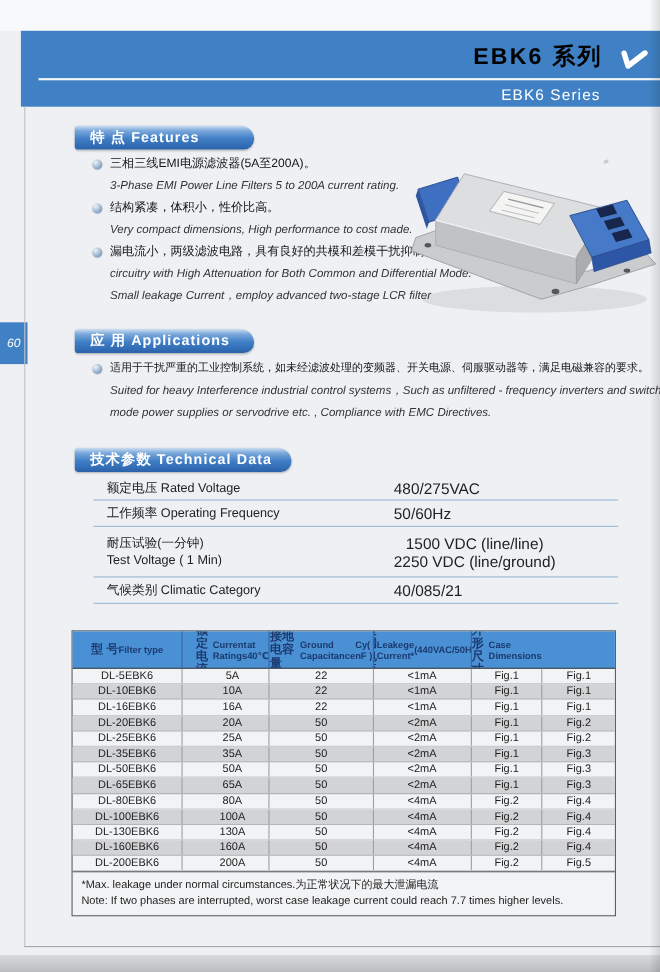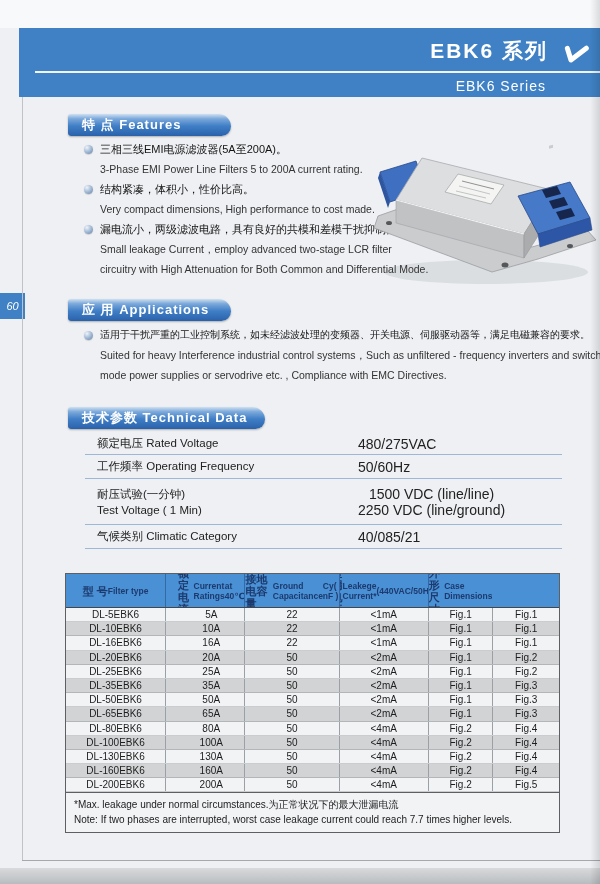--- a/index.html
+++ b/index.html
@@ -21,7 +21,7 @@
   
   .banner { position:absolute; left:19px; top:28px; width:581px; height:69px; background:#3f81c4; }
   .banner .title-cn { position:absolute; right:52px; top:9px; font-size:21px; font-weight:bold;
-    color:#ffffff; letter-spacing:2px; white-space:nowrap; }
+    color:#000000; letter-spacing:2px; white-space:nowrap; }
   .banner .divider { position:absolute; left:16px; right:0; top:43px; height:2px; background:#f2f5f8; }
   .banner .title-en { position:absolute; right:54px; top:50px; font-size:14px; color:#ffffff; letter-spacing:1px; }
   .banner .mark { position:absolute; right:11px; top:13px; width:27px; height:27px; }

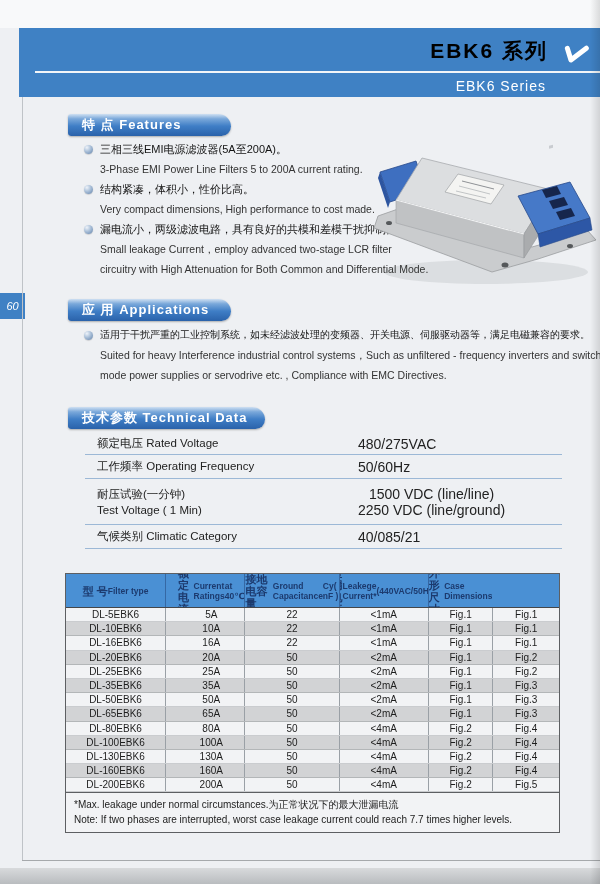--- a/index.html
+++ b/index.html
@@ -45,7 +45,7 @@
   #apps-list     { left:84px; top:325px; width:510px; }
   .line { position:relative; height:20px; line-height:20px; padding-left:16px; }
   .line.cn  { font-size:11px; color:#141414; }
-  .line.en  { font-size:10.5px; color:#333; }
+  .line.en  { font-size:10.5px; color:#333;font-style:italic; }
   .line.cn-small { font-size:10px; color:#141414; }
   .bullet { position:absolute; left:0; top:5.5px; width:9px; height:9px; border-radius:50%;
     background:radial-gradient(circle at 32% 28%, #eef3f9 0%, #a9bfd8 45%, #5f7fa8 100%);

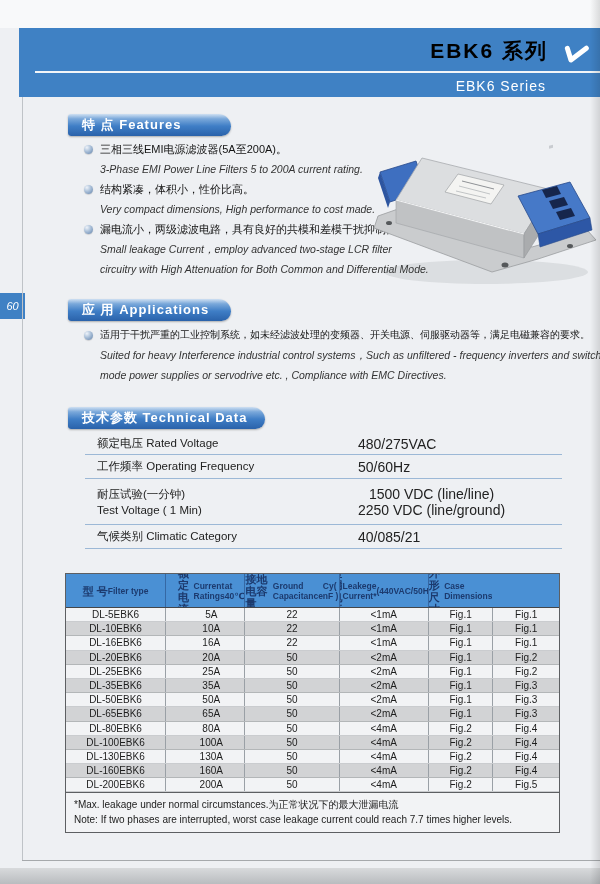--- a/index.html
+++ b/index.html
@@ -123,8 +123,8 @@
       <span class="bullet"></span>
       <span>漏电流小，两级滤波电路，具有良好的共模和差模干扰抑制性能。</span>
     </div>
+    <div class="line en">circuitry with High Attenuation for Both Common and  Differential Mode.</div>
     <div class="line en">Small leakage Current，employ advanced two-stage LCR filter</div>
-    <div class="line en">circuitry with High Attenuation for Both Common and  Differential Mode.</div>
   </div>
 
   <svg class="photo" viewBox="0 0 228 162">

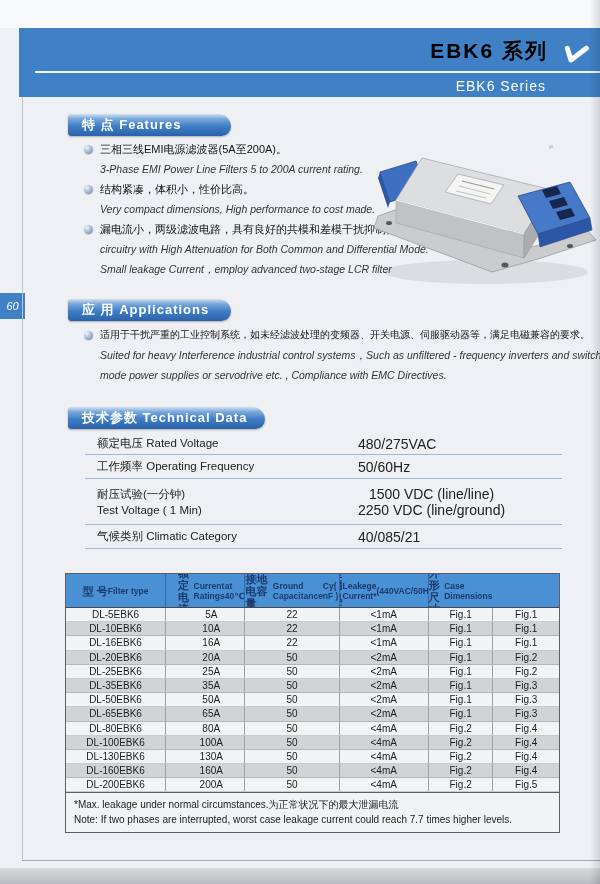--- a/index.html
+++ b/index.html
@@ -27,7 +27,7 @@
   .banner .mark { position:absolute; right:11px; top:13px; width:27px; height:27px; }
 
   
-  .page-tab { position:absolute; left:0; top:293px; width:25px; height:26px; background:#3f81c4;
+  .page-tab { position:absolute; left:0; top:293px; width:25px; height:38px; background:#3f81c4;
     color:#fff; font-size:11px; font-style:italic; display:flex; align-items:center; justify-content:center; }
 
   

